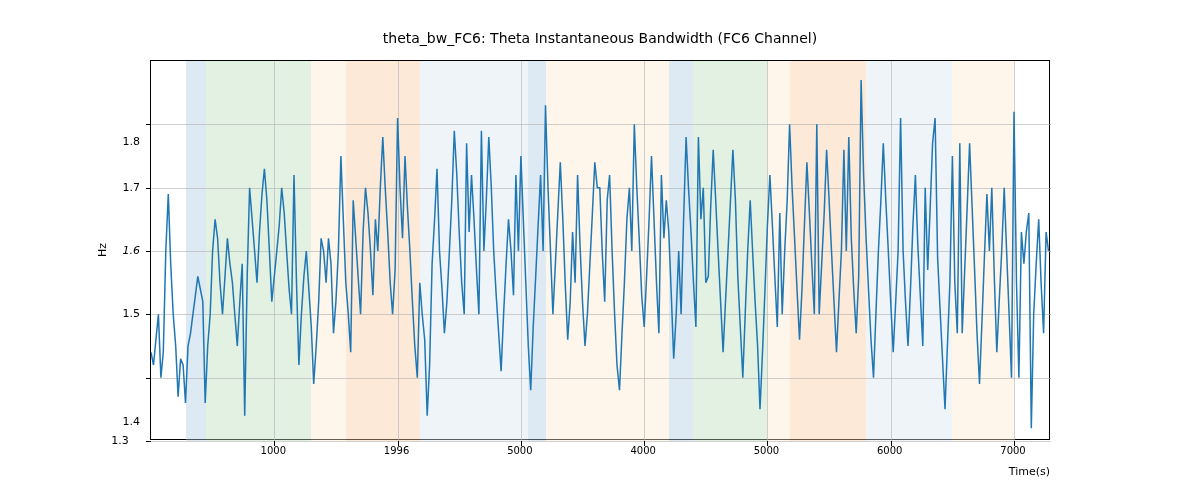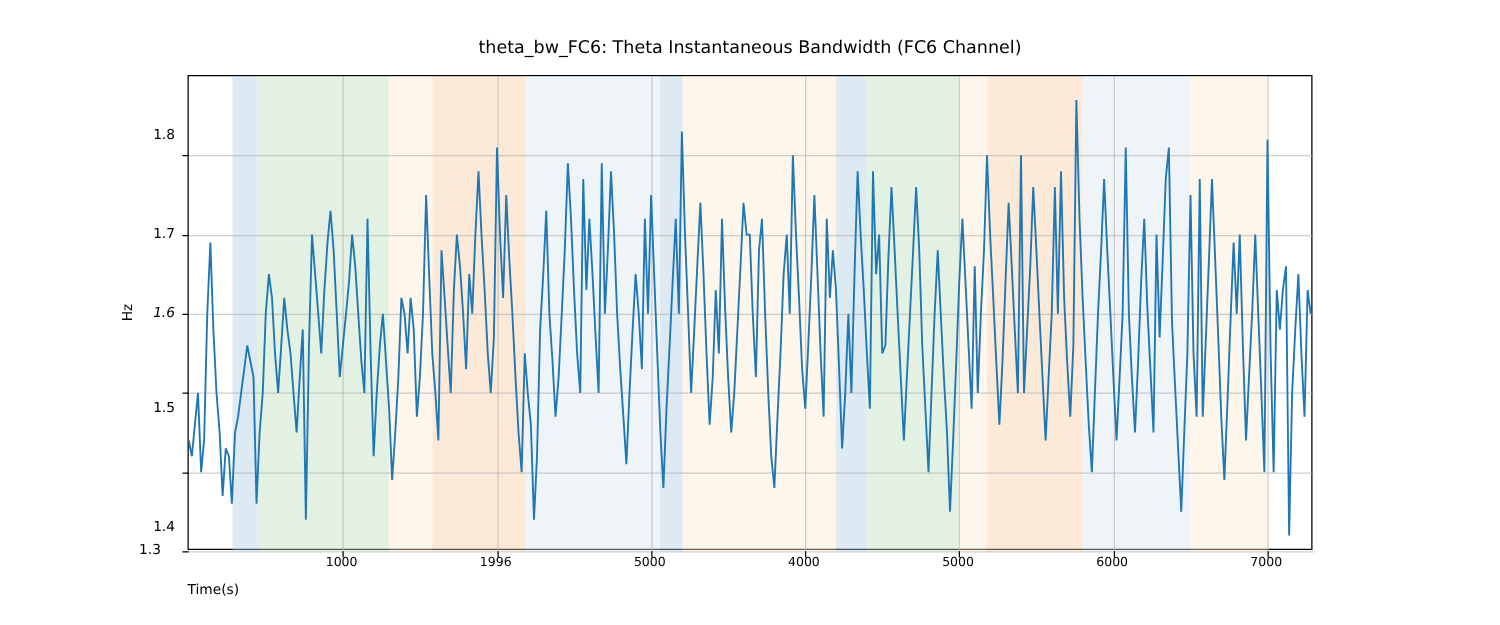--- a/index.html
+++ b/index.html
@@ -179,7 +179,7 @@
       <div class="ytick" style="top: 253.333px; margin-top: 13px;">1.5</div>
       <div class="ytick" style="top: 190px; font-style: italic;">1.6</div>
       <div class="ytick" style="top: 126.667px;">1.7</div>
-      <div class="ytick" style="top: 48px;">1.8</div>
+      <div class="ytick" style="top: 81px;">1.8</div>
     </div>
   <div id="xticks-layer">
       <div class="xtick" style="left: 123.288px;">1000</div>

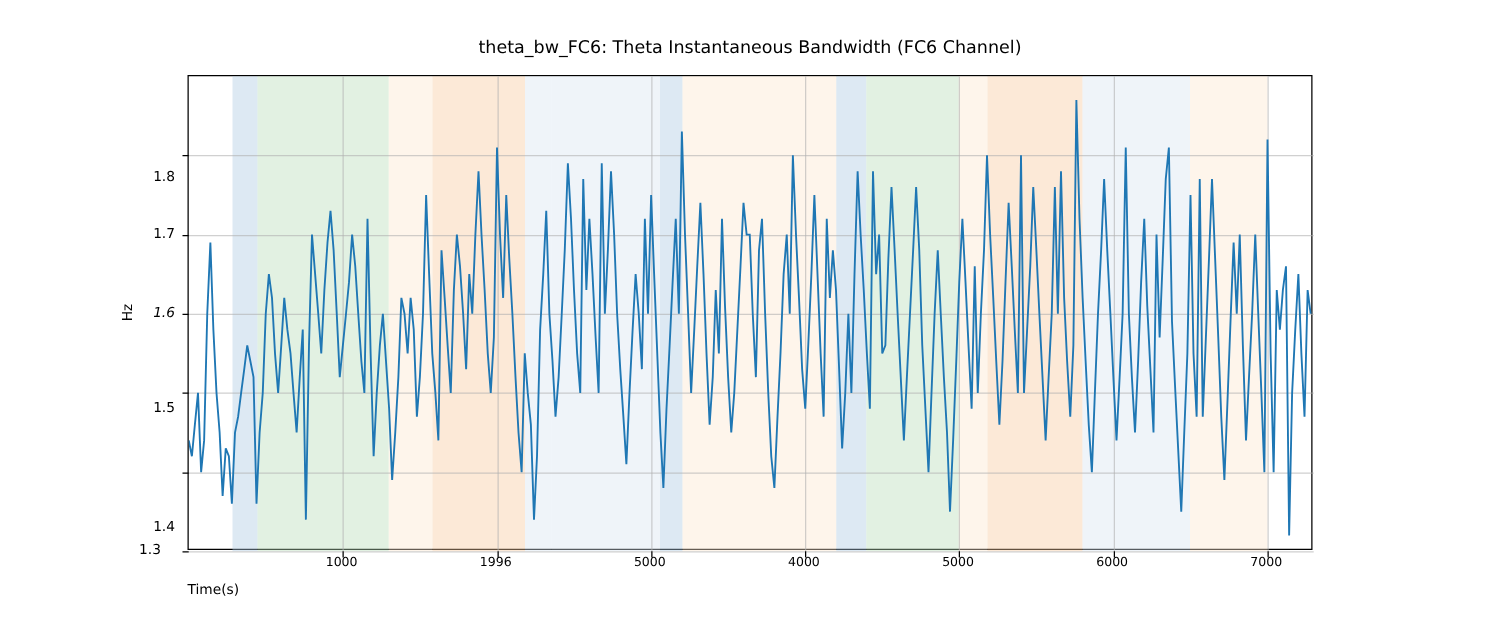--- a/index.html
+++ b/index.html
@@ -176,7 +176,7 @@
   <div id="yticks-layer">
       <div class="ytick" style="top: 380px; text-align: center;">1.3</div>
       <div class="ytick" style="top: 316.667px; margin-top: 44px;">1.4</div>
-      <div class="ytick" style="top: 253.333px; margin-top: 13px;">1.5</div>
+      <div class="ytick" style="top: 253.333px;">1.5</div>
       <div class="ytick" style="top: 190px; font-style: italic;">1.6</div>
       <div class="ytick" style="top: 126.667px;">1.7</div>
       <div class="ytick" style="top: 81px;">1.8</div>

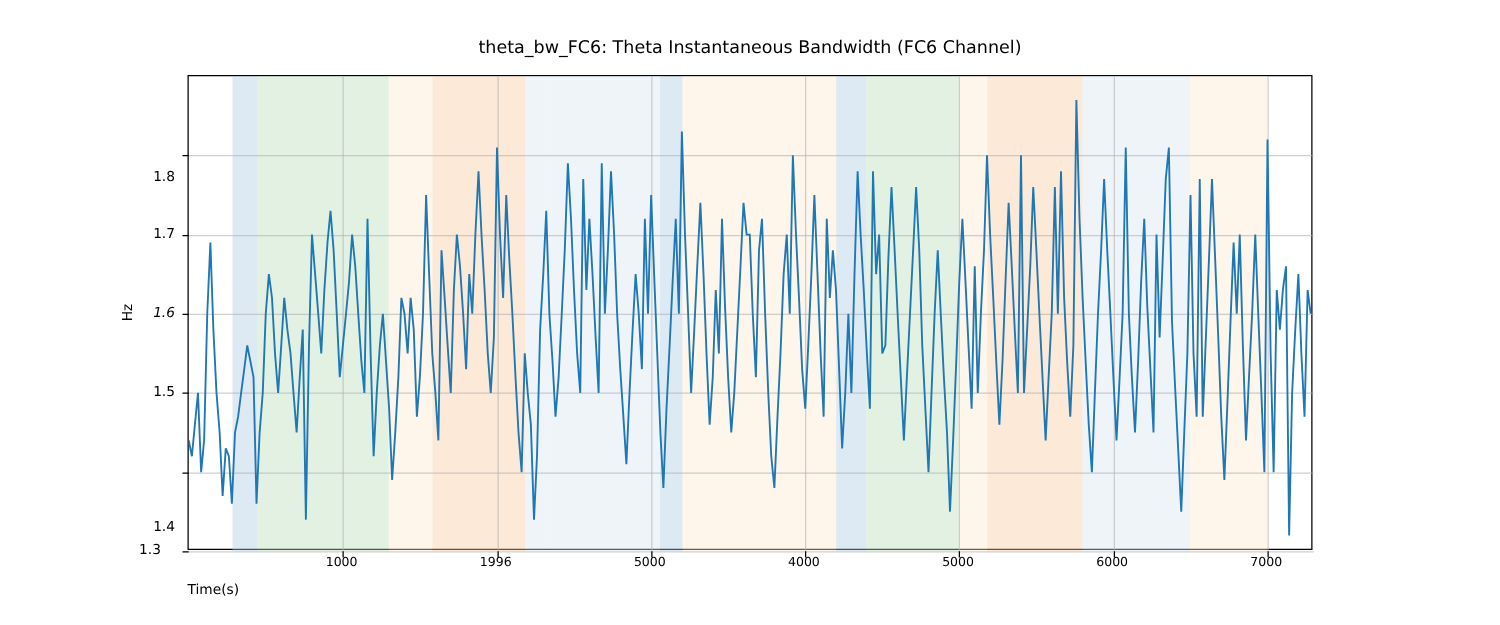--- a/index.html
+++ b/index.html
@@ -92,7 +92,7 @@
       left: 0;
       top: 405px;
       width: 900px;
-      text-align: left;
+      text-align: right;
       font-size: 11px;
       color: #000;
     }

